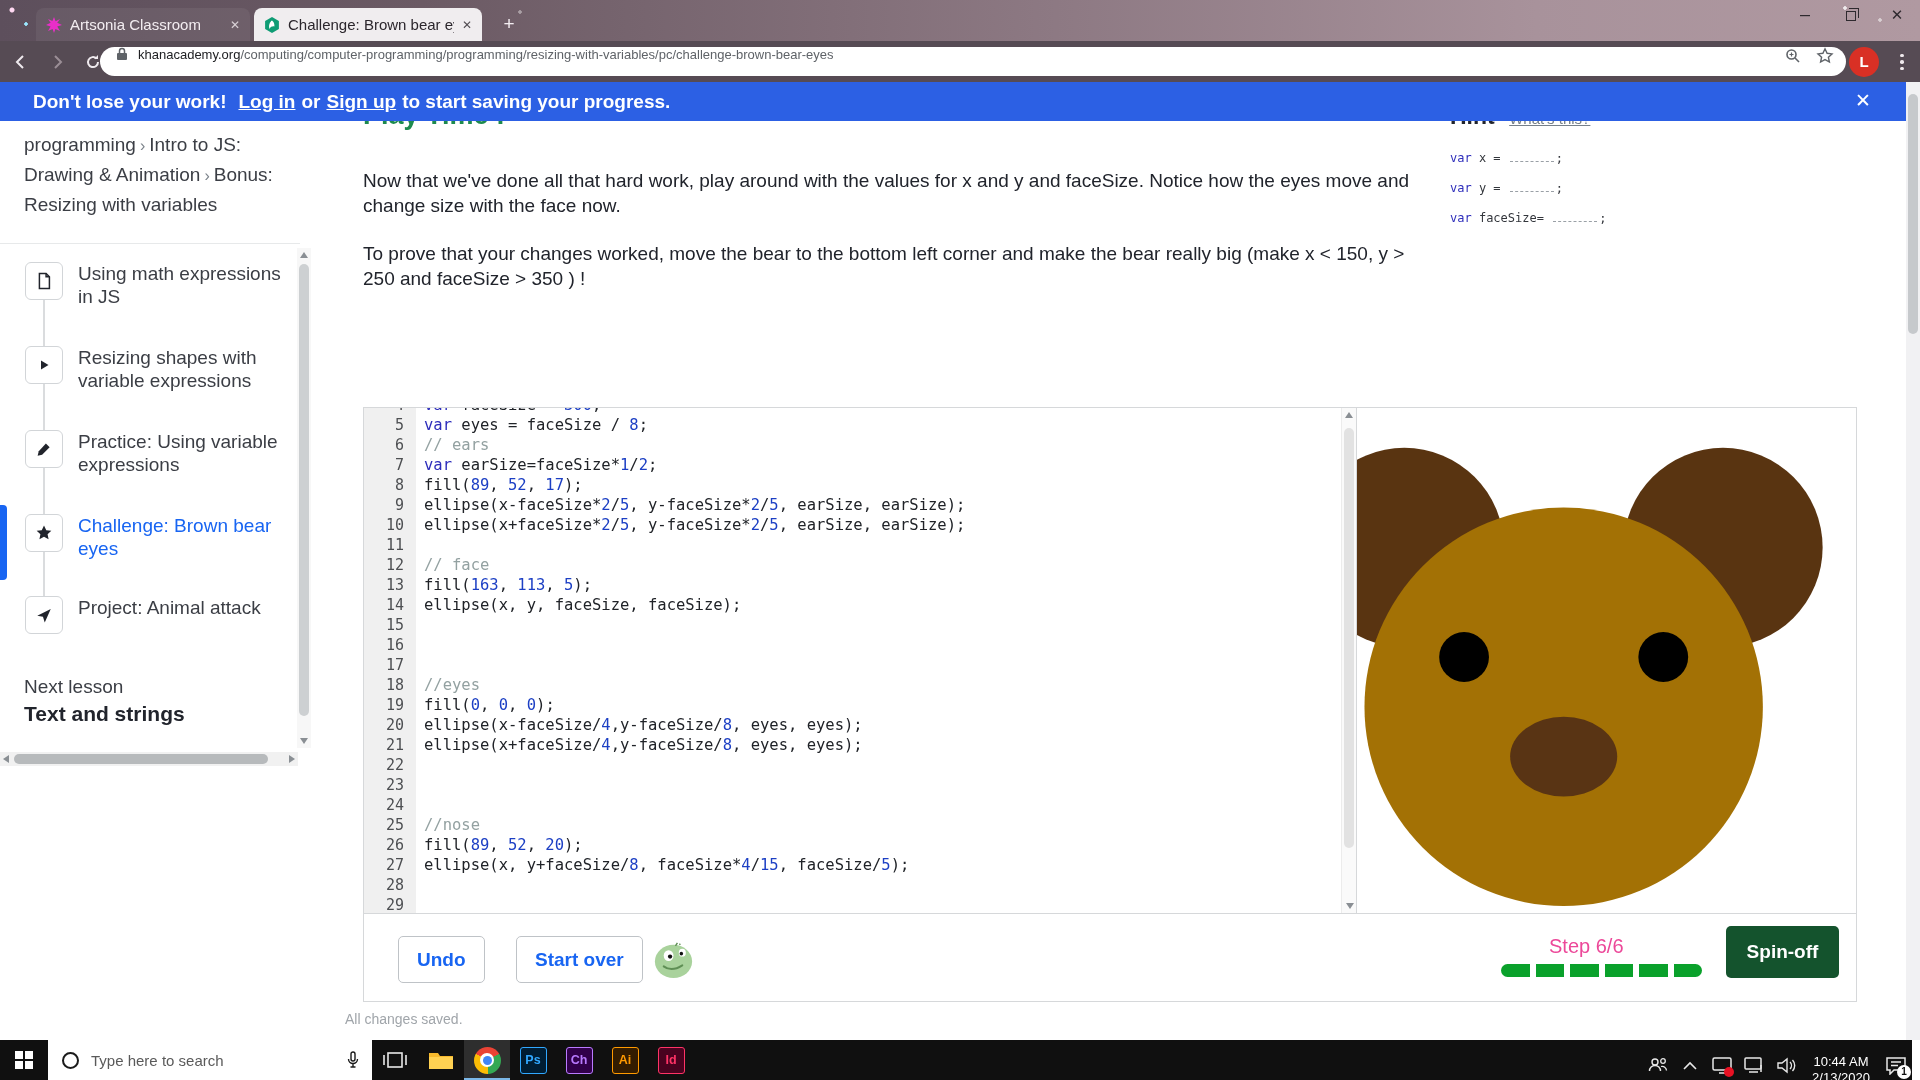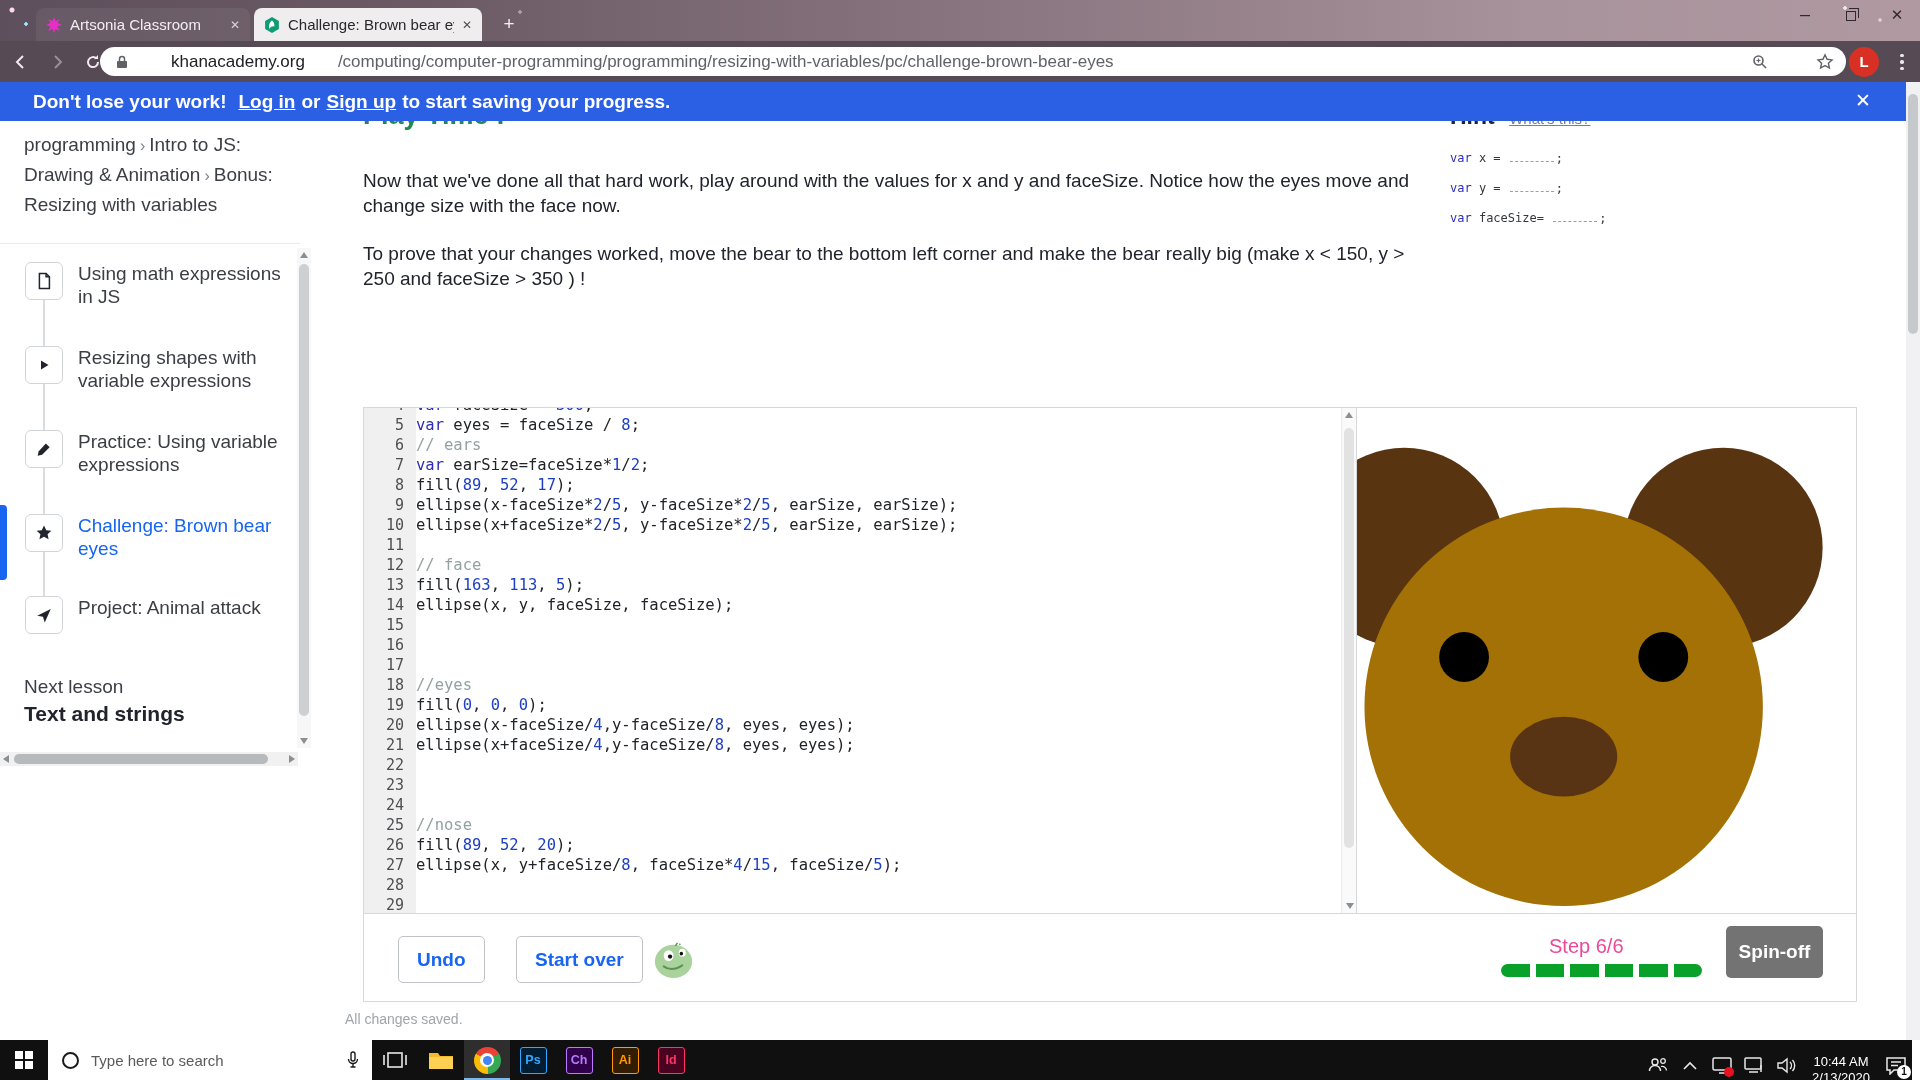--- a/index.html
+++ b/index.html
@@ -35,7 +35,7 @@
   #toolbar { left:0; top:41px; width:1920px; height:41px; background:#564b54; display:flex; align-items:center; }
   .nav-btn { width:30px; height:30px; margin-left:6px; display:flex; align-items:center; justify-content:center; }
   #urlbar { position:absolute; left:100px; top:47px; width:1746px; height:29px; background:#fff; border-radius:15px;
-            display:flex; align-items:center; font-size:17px; color:#202124; padding:0 12px;gap:33px; }
+            display:flex; align-items:flex-start; font-size:13px; color:#202124; padding:0 12px; }
   #urlbar .lock { margin:0 10px 0 4px; }
   #url-path { color:#5f6368; }
   #urlbar .spacer { flex:1; }

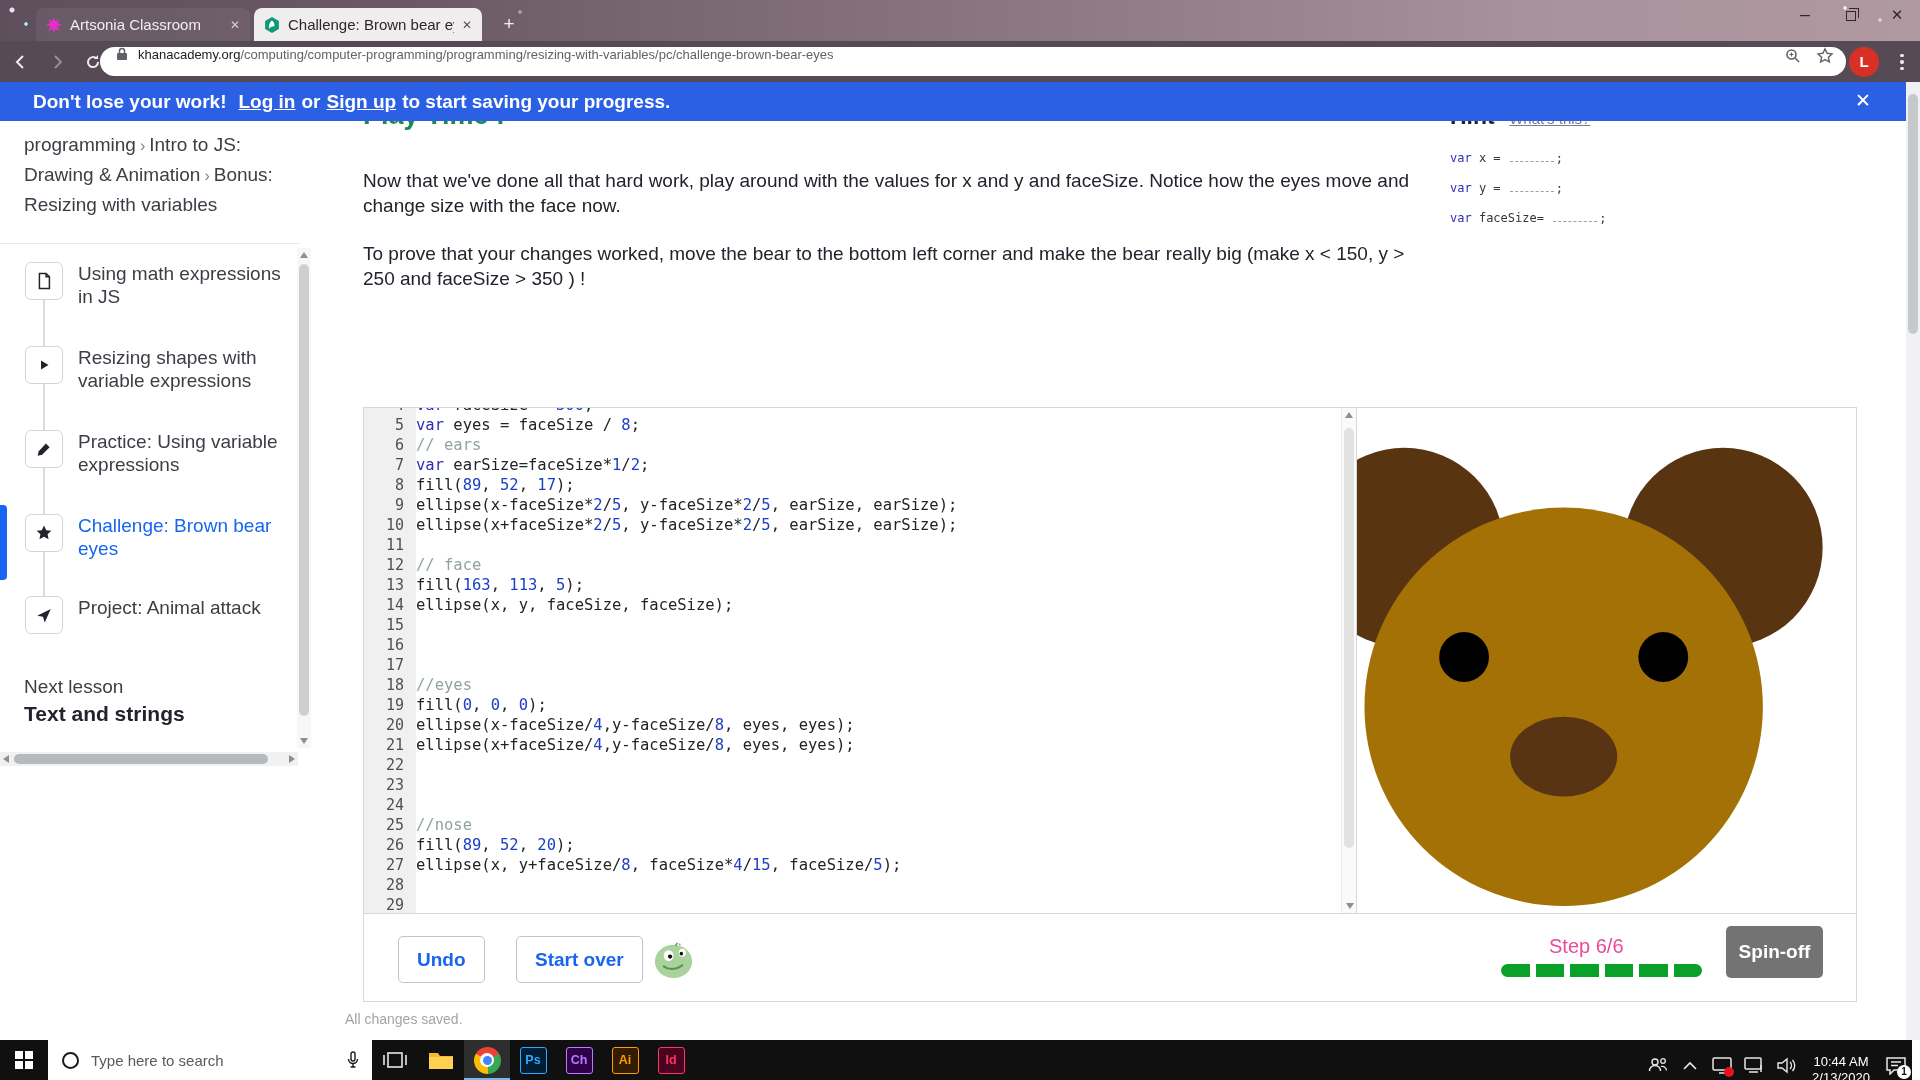--- a/index.html
+++ b/index.html
@@ -103,7 +103,7 @@
   #code-lines { position:absolute; left:0; top:-13px; width:100%; }
   .code-row { display:flex; height:20px; line-height:20px; white-space:pre; }
   .code-row .gut { width:52px; flex:none; text-align:right; padding-right:12px; color:#4d4f52; font-size:15px; }
-  .code-row .code { padding-left:0; color:#202328; }
+  .code-row .code { padding-left:8px; color:#202328; }
   #editor-vscroll { position:absolute; left:977px; top:0; width:15px; height:505px; background:#fafafa; border-left:1px solid #ececec; }
   #editor-vscroll .thumb { position:absolute; left:2px; top:20px; width:10px; height:420px; background:#e2e2e2; border-radius:5px; }
   #editor-vscroll .tri-down { position:absolute; bottom:4px; left:3.5px; margin:0; }

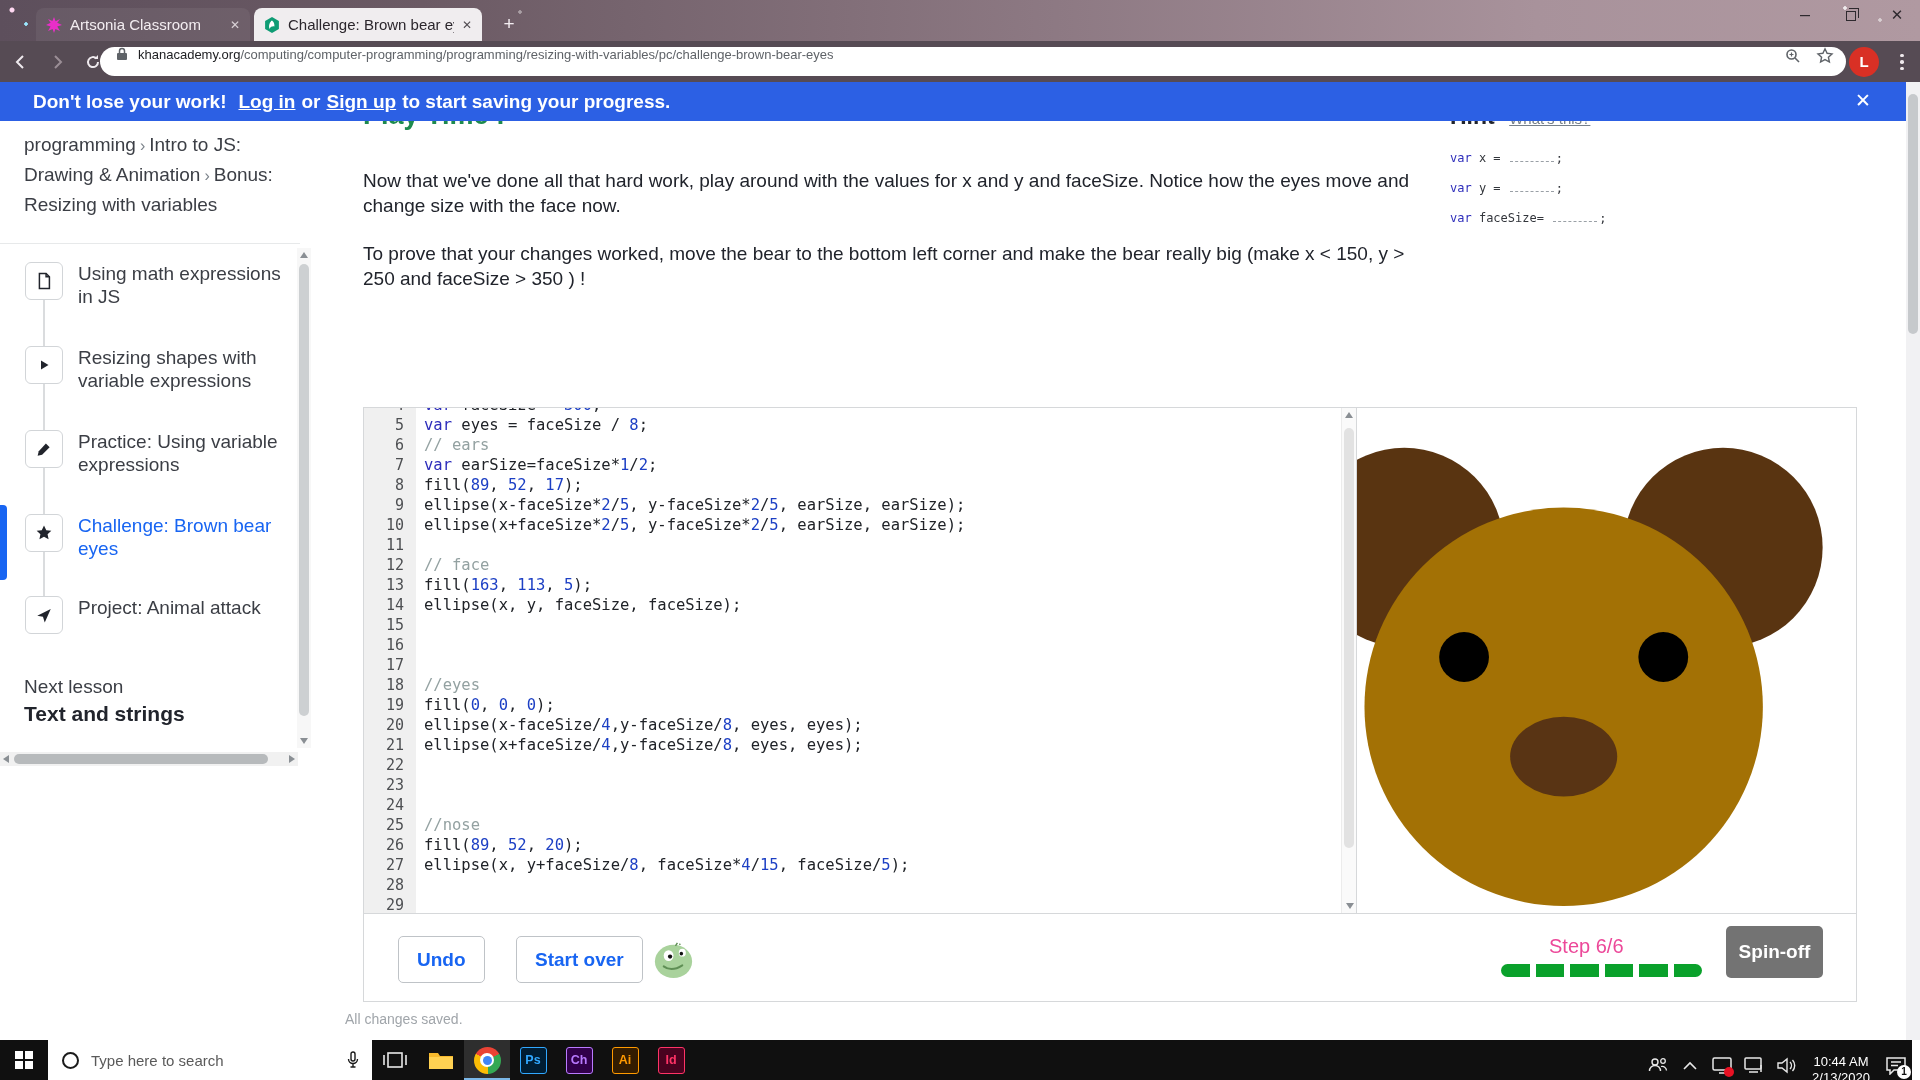--- a/index.html
+++ b/index.html
@@ -122,7 +122,7 @@
   .seg.done { background:#0aa12b; }
   .seg:first-child { border-radius:7px 0 0 7px; }
   .seg:last-child { border-radius:0 7px 7px 0; }
-  #spinoff-btn { position:absolute; left:1362px; top:12px; width:97px; height:52px; background:#737373; border:none;
+  #spinoff-btn { position:absolute; left:1362px; top:12px; width:113px; height:52px; background:#14532d; border:none;
                  border-radius:5px; color:#fff; font-size:19px; font-weight:600; font-family:"Liberation Sans",sans-serif; }
 
   #save-status { left:345px; top:1011px; font-size:14px; color:#a0a5aa; }

